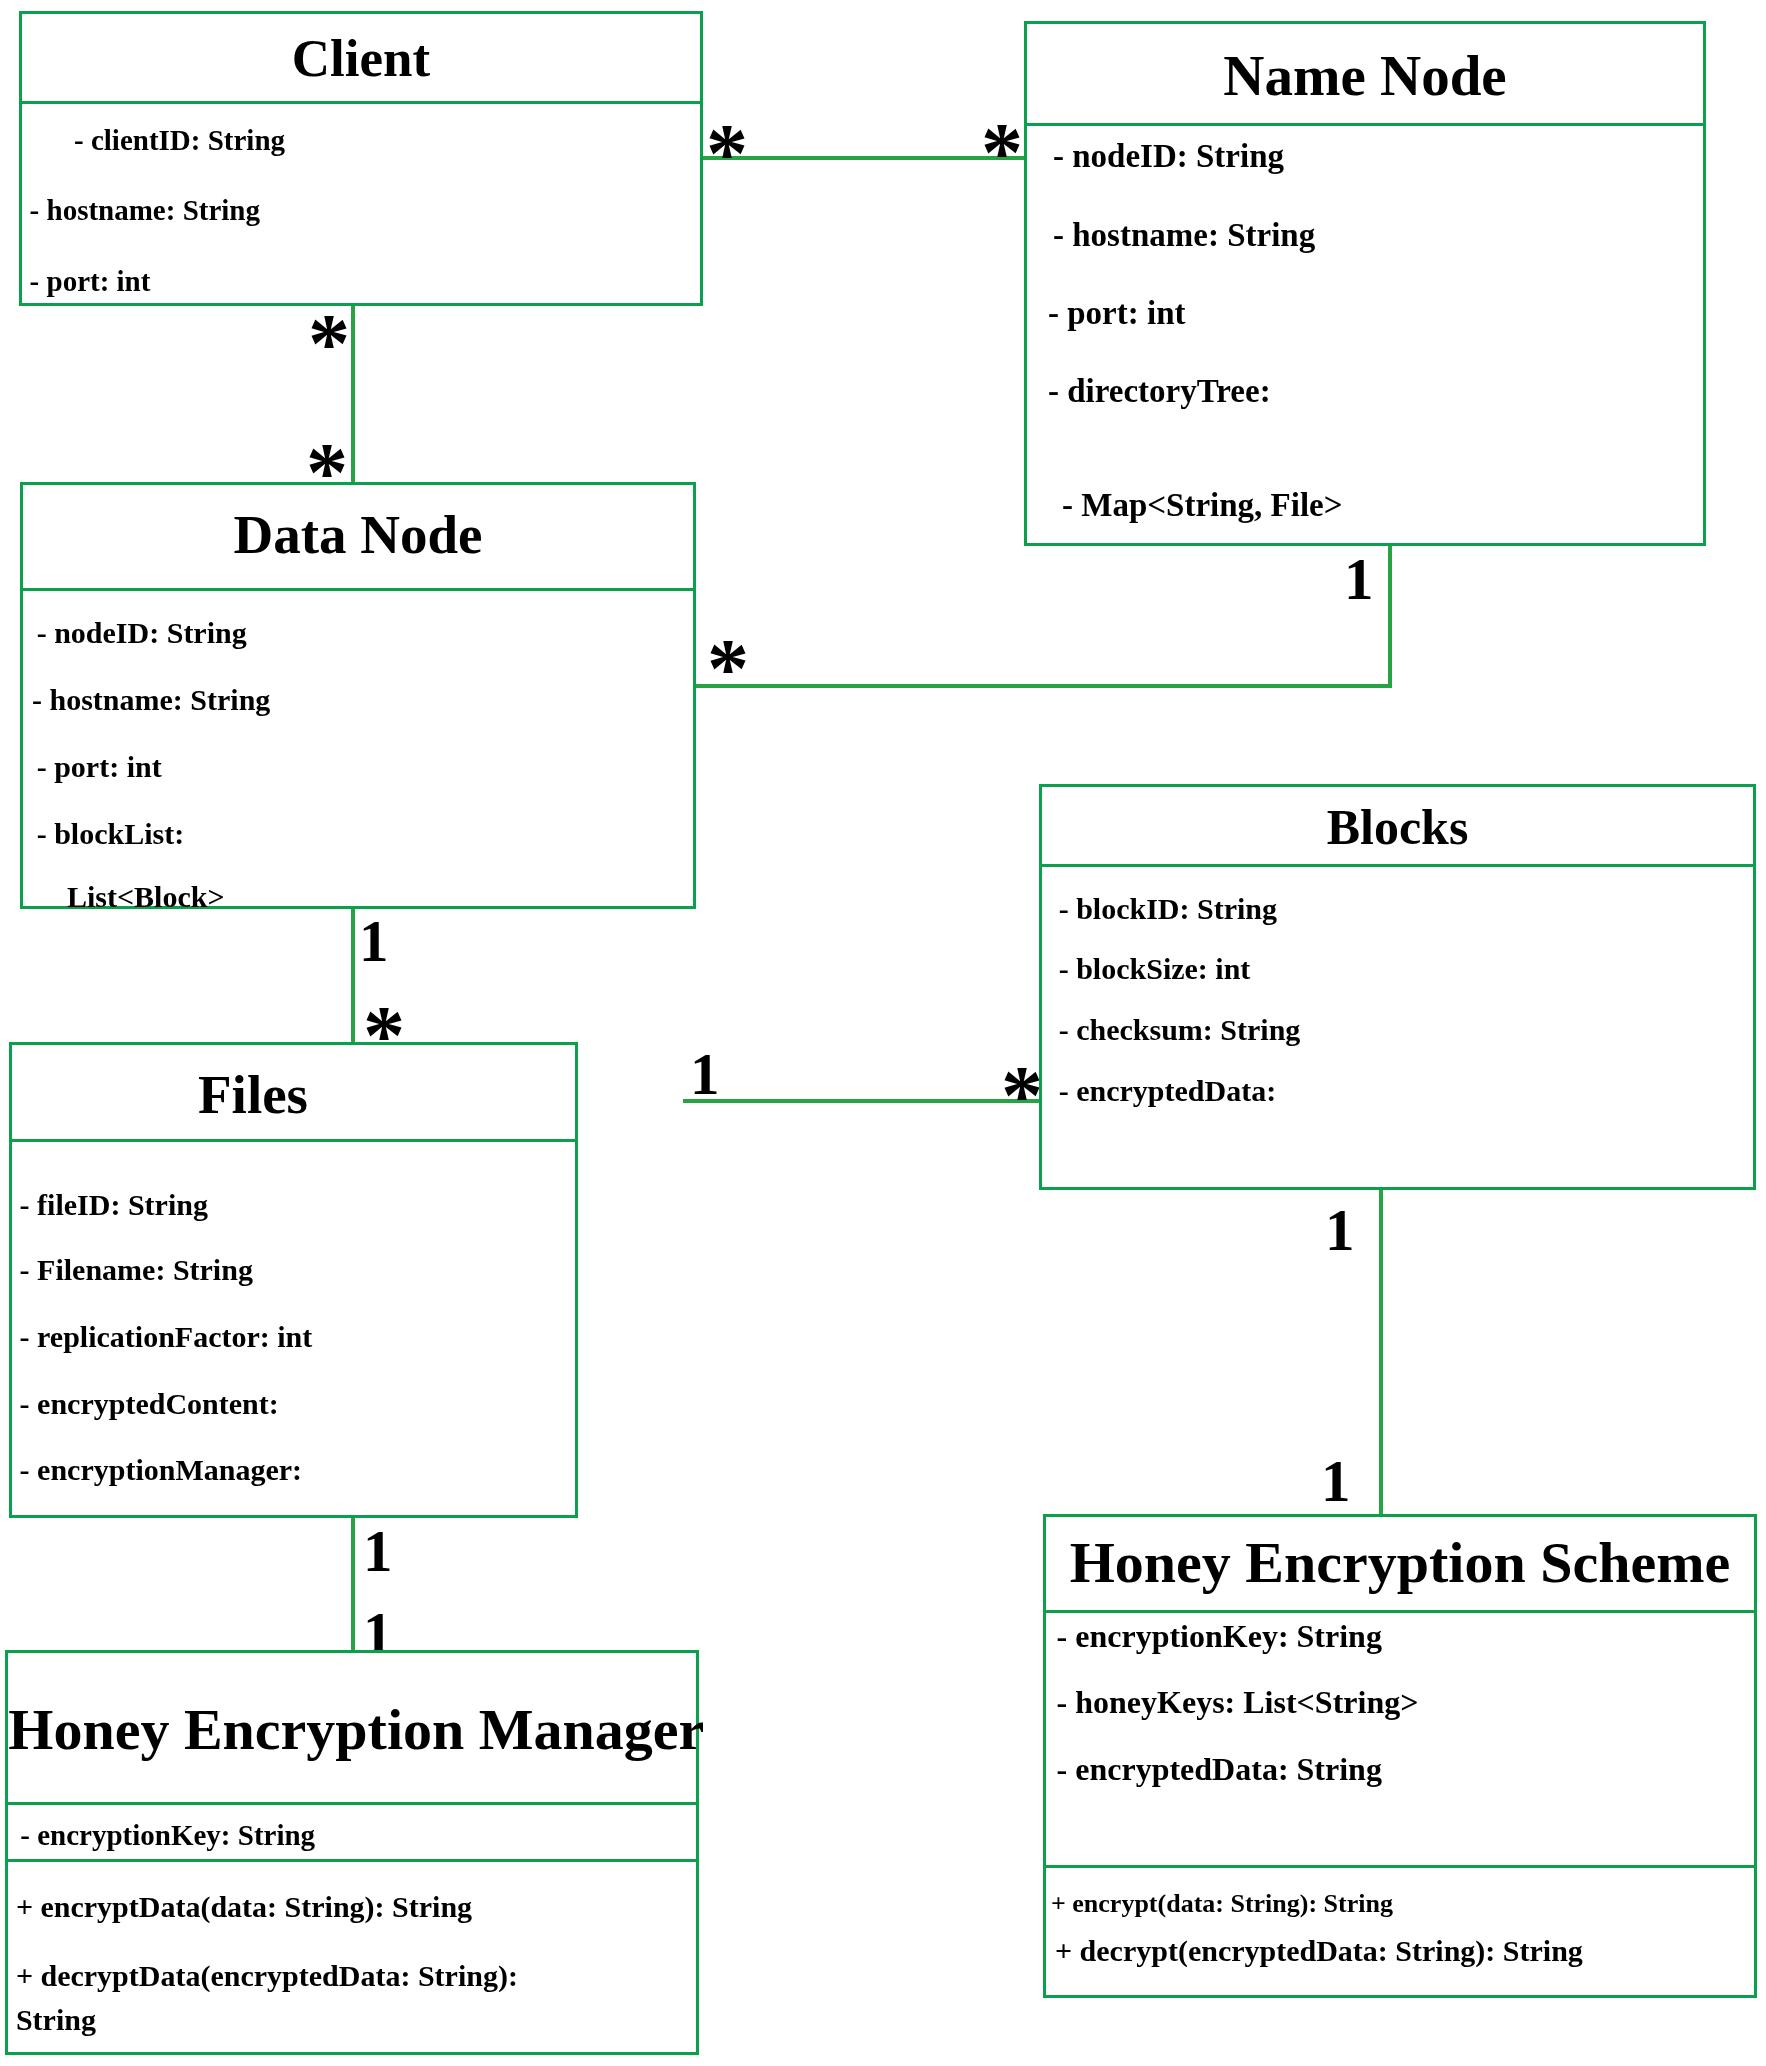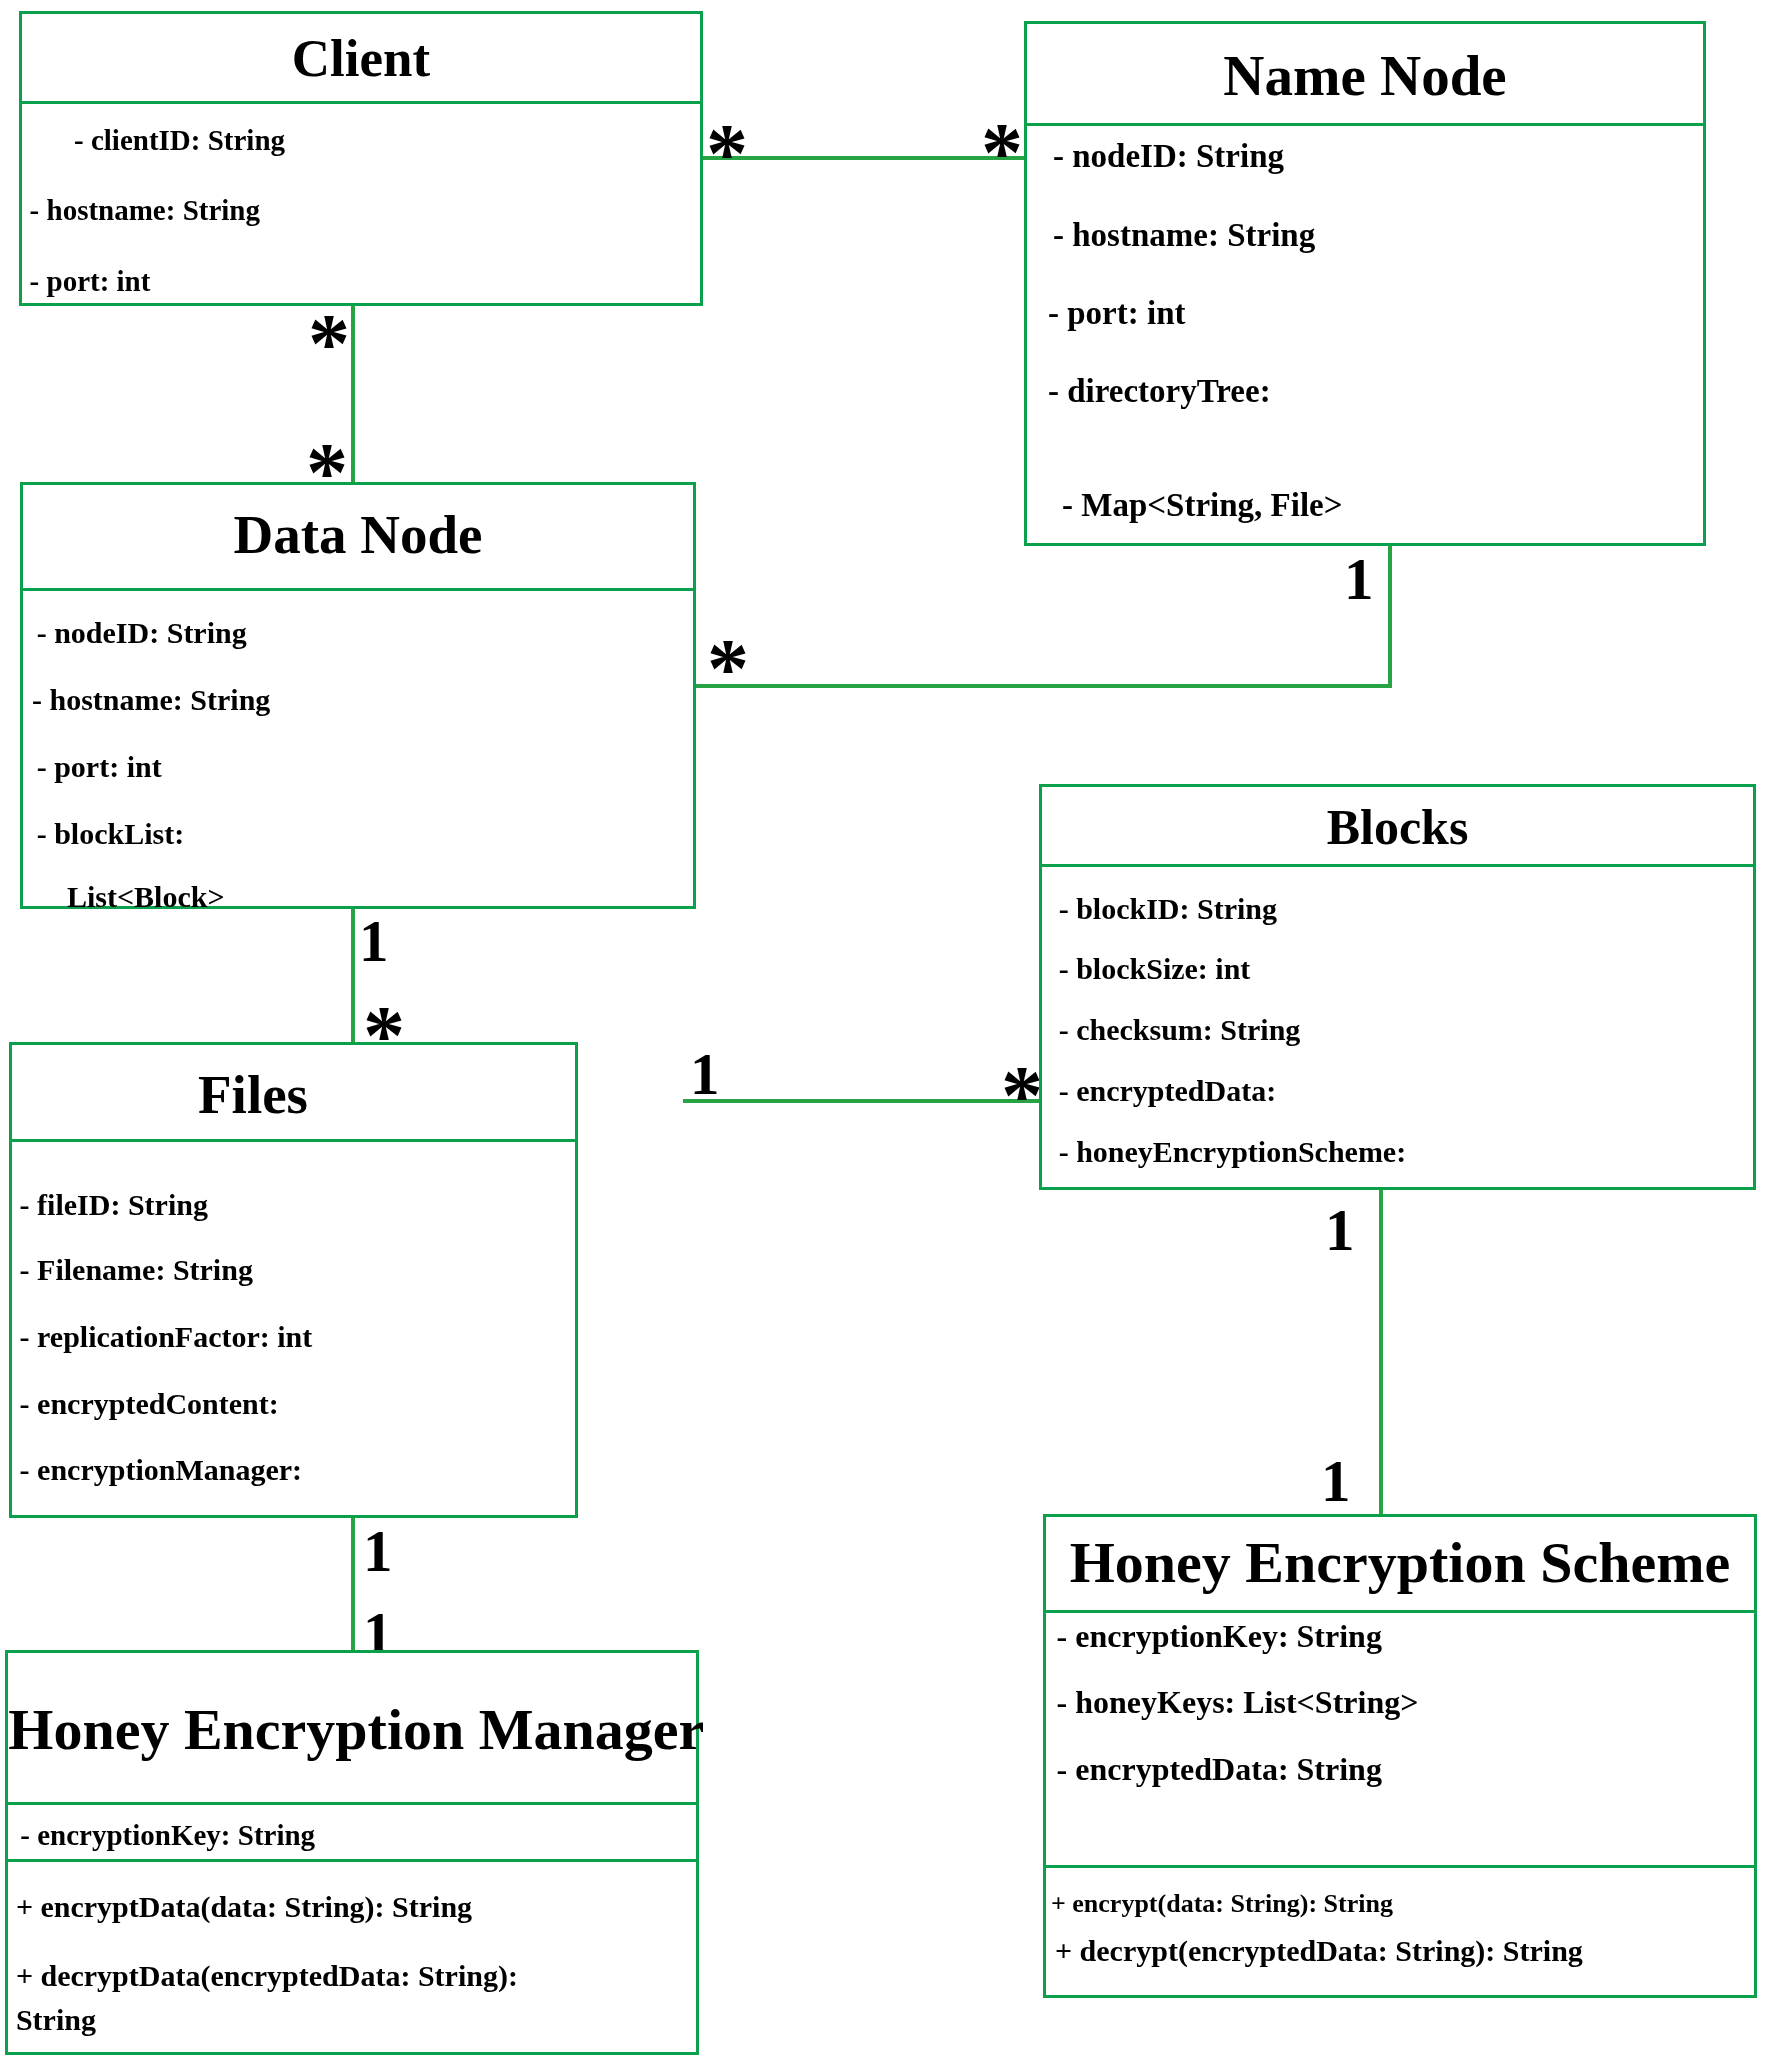--- a/index.html
+++ b/index.html
@@ -117,7 +117,6 @@
     <div class="row" style="top:163px;font-size:30px;line-height:38px;padding-left:16.7px;">- blockSize: int</div>
     <div class="row" style="top:224px;font-size:30px;line-height:38px;padding-left:16.7px;">- checksum: String</div>
     <div class="row" style="top:285px;font-size:30px;line-height:38px;padding-left:16.7px;">- encryptedData:</div>
-    <div class="row" style="top:346px;font-size:30px;line-height:38px;padding-left:16.7px;">- honeyEncryptionScheme:</div>
   </div>
 
   <div class="uml-class" style="left:9px;top:1042px;width:569px;height:476px;">

